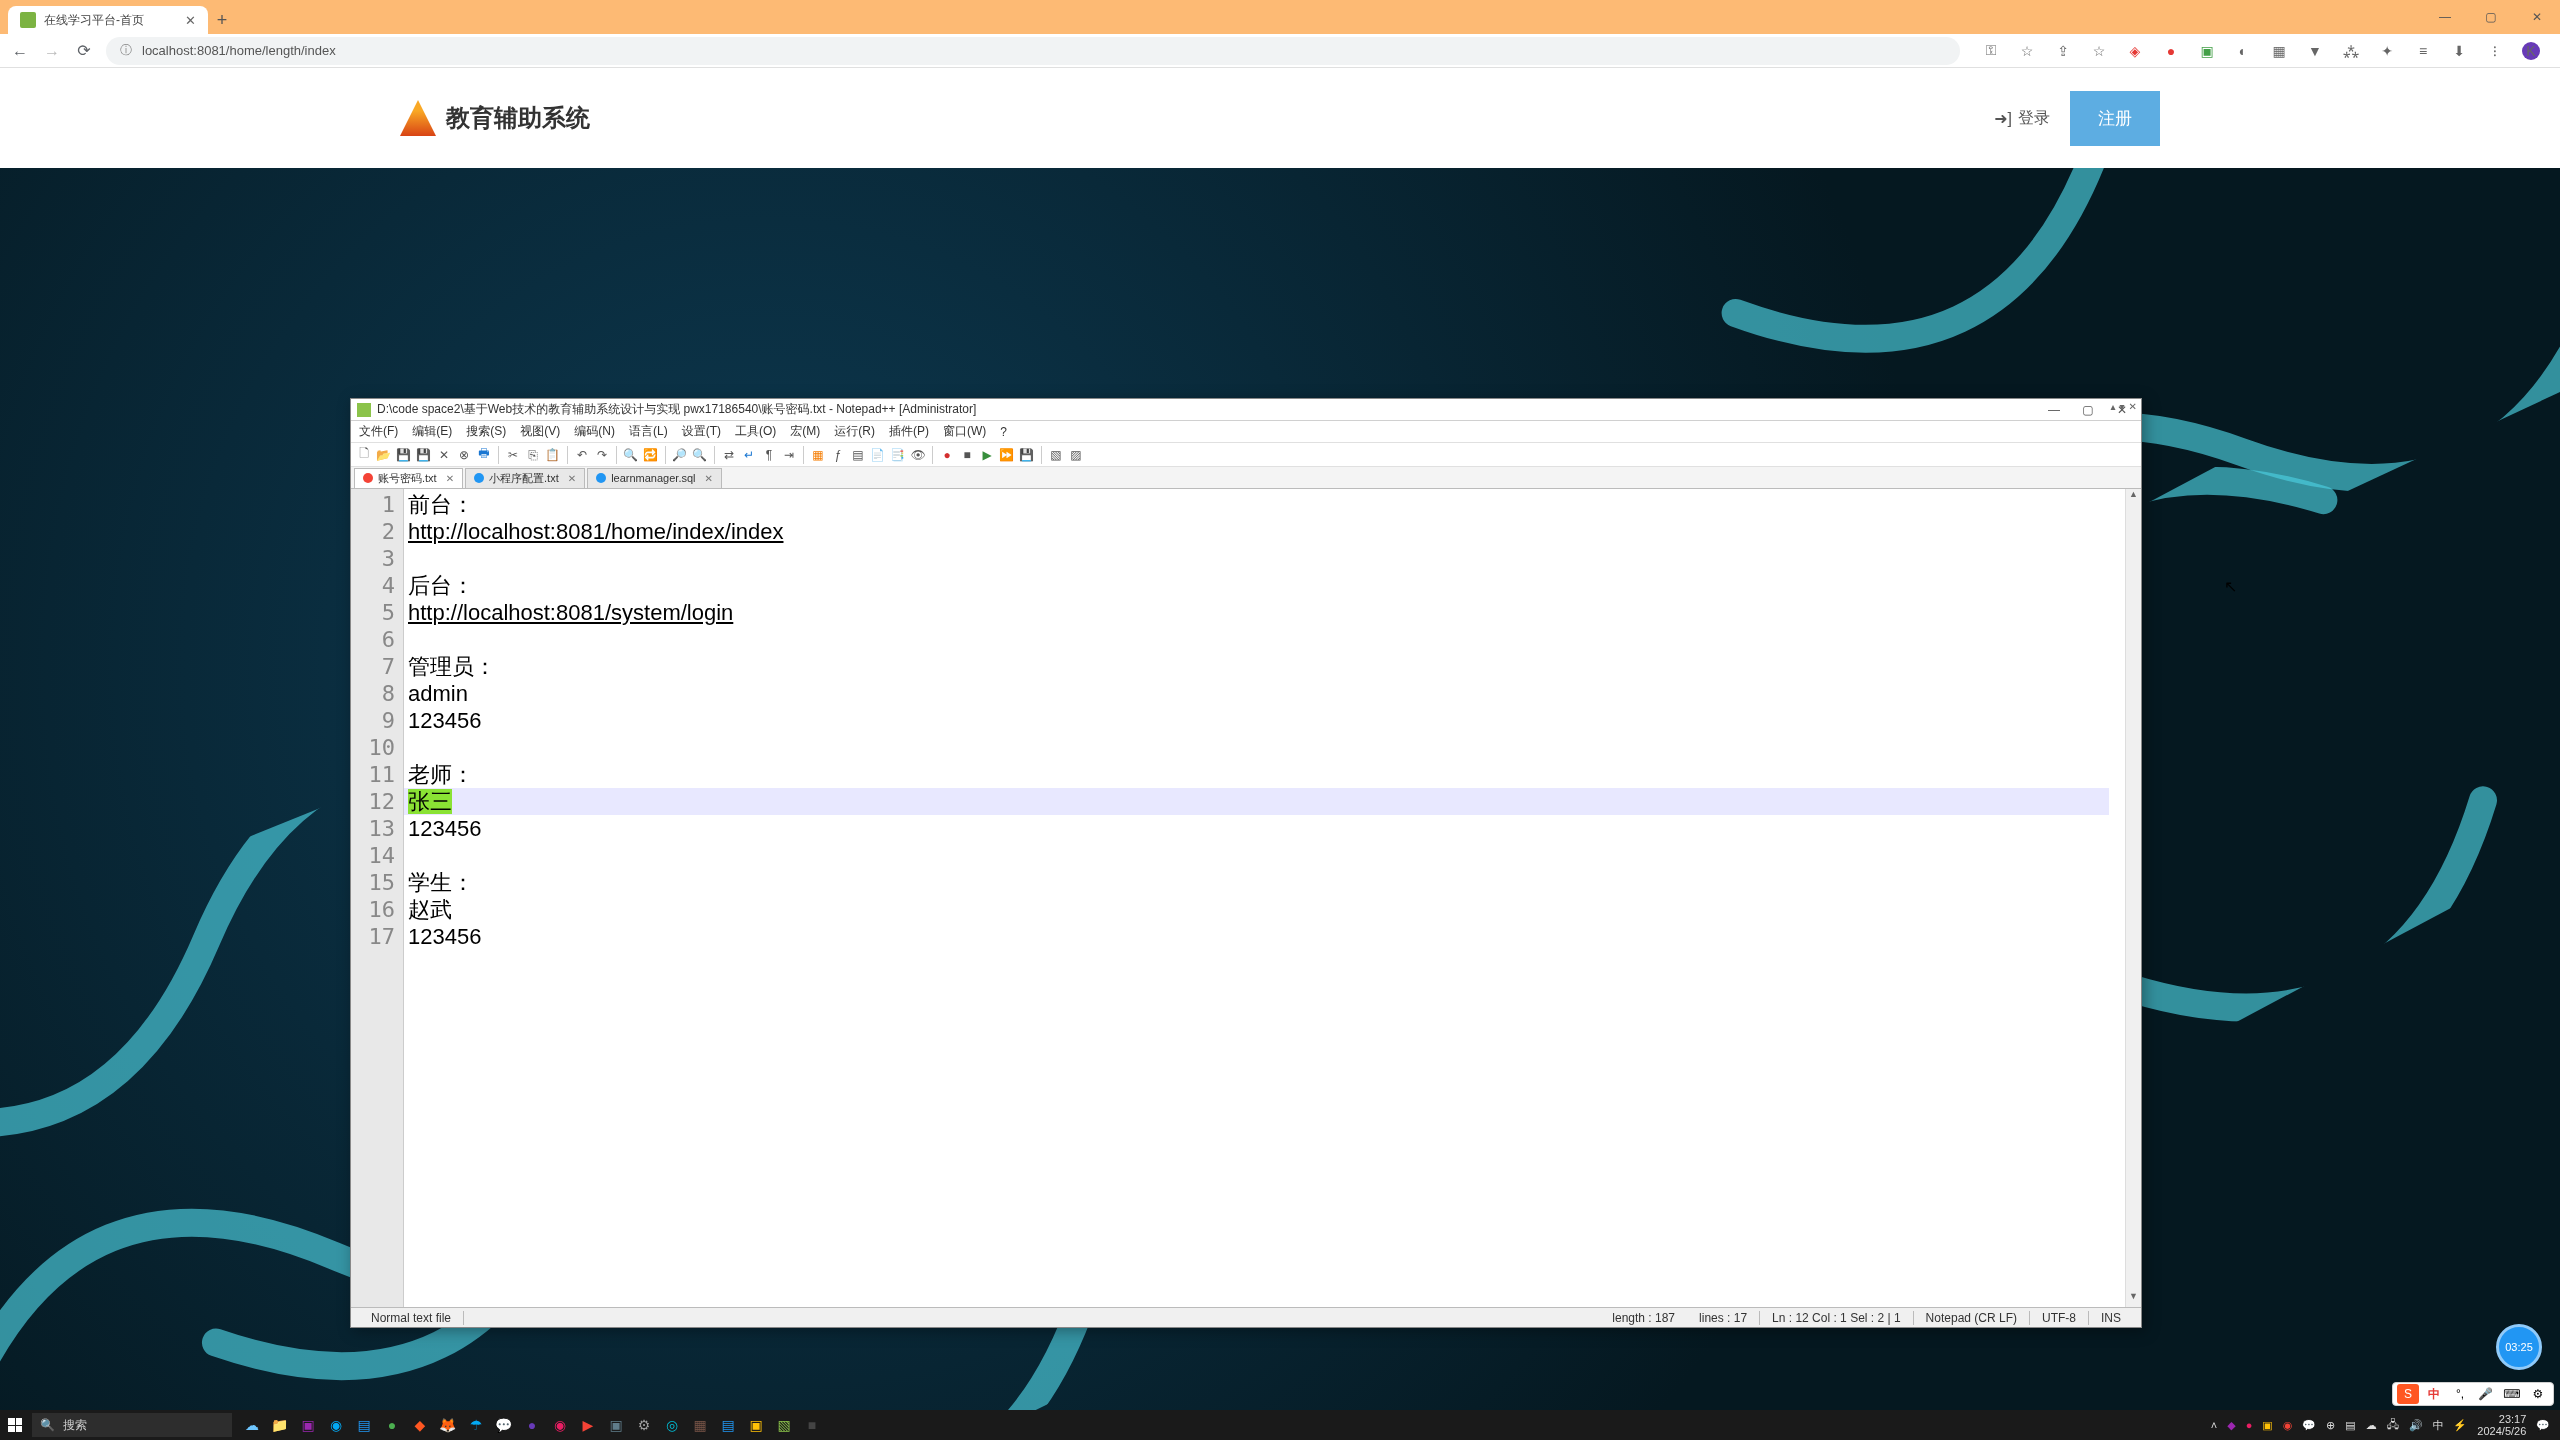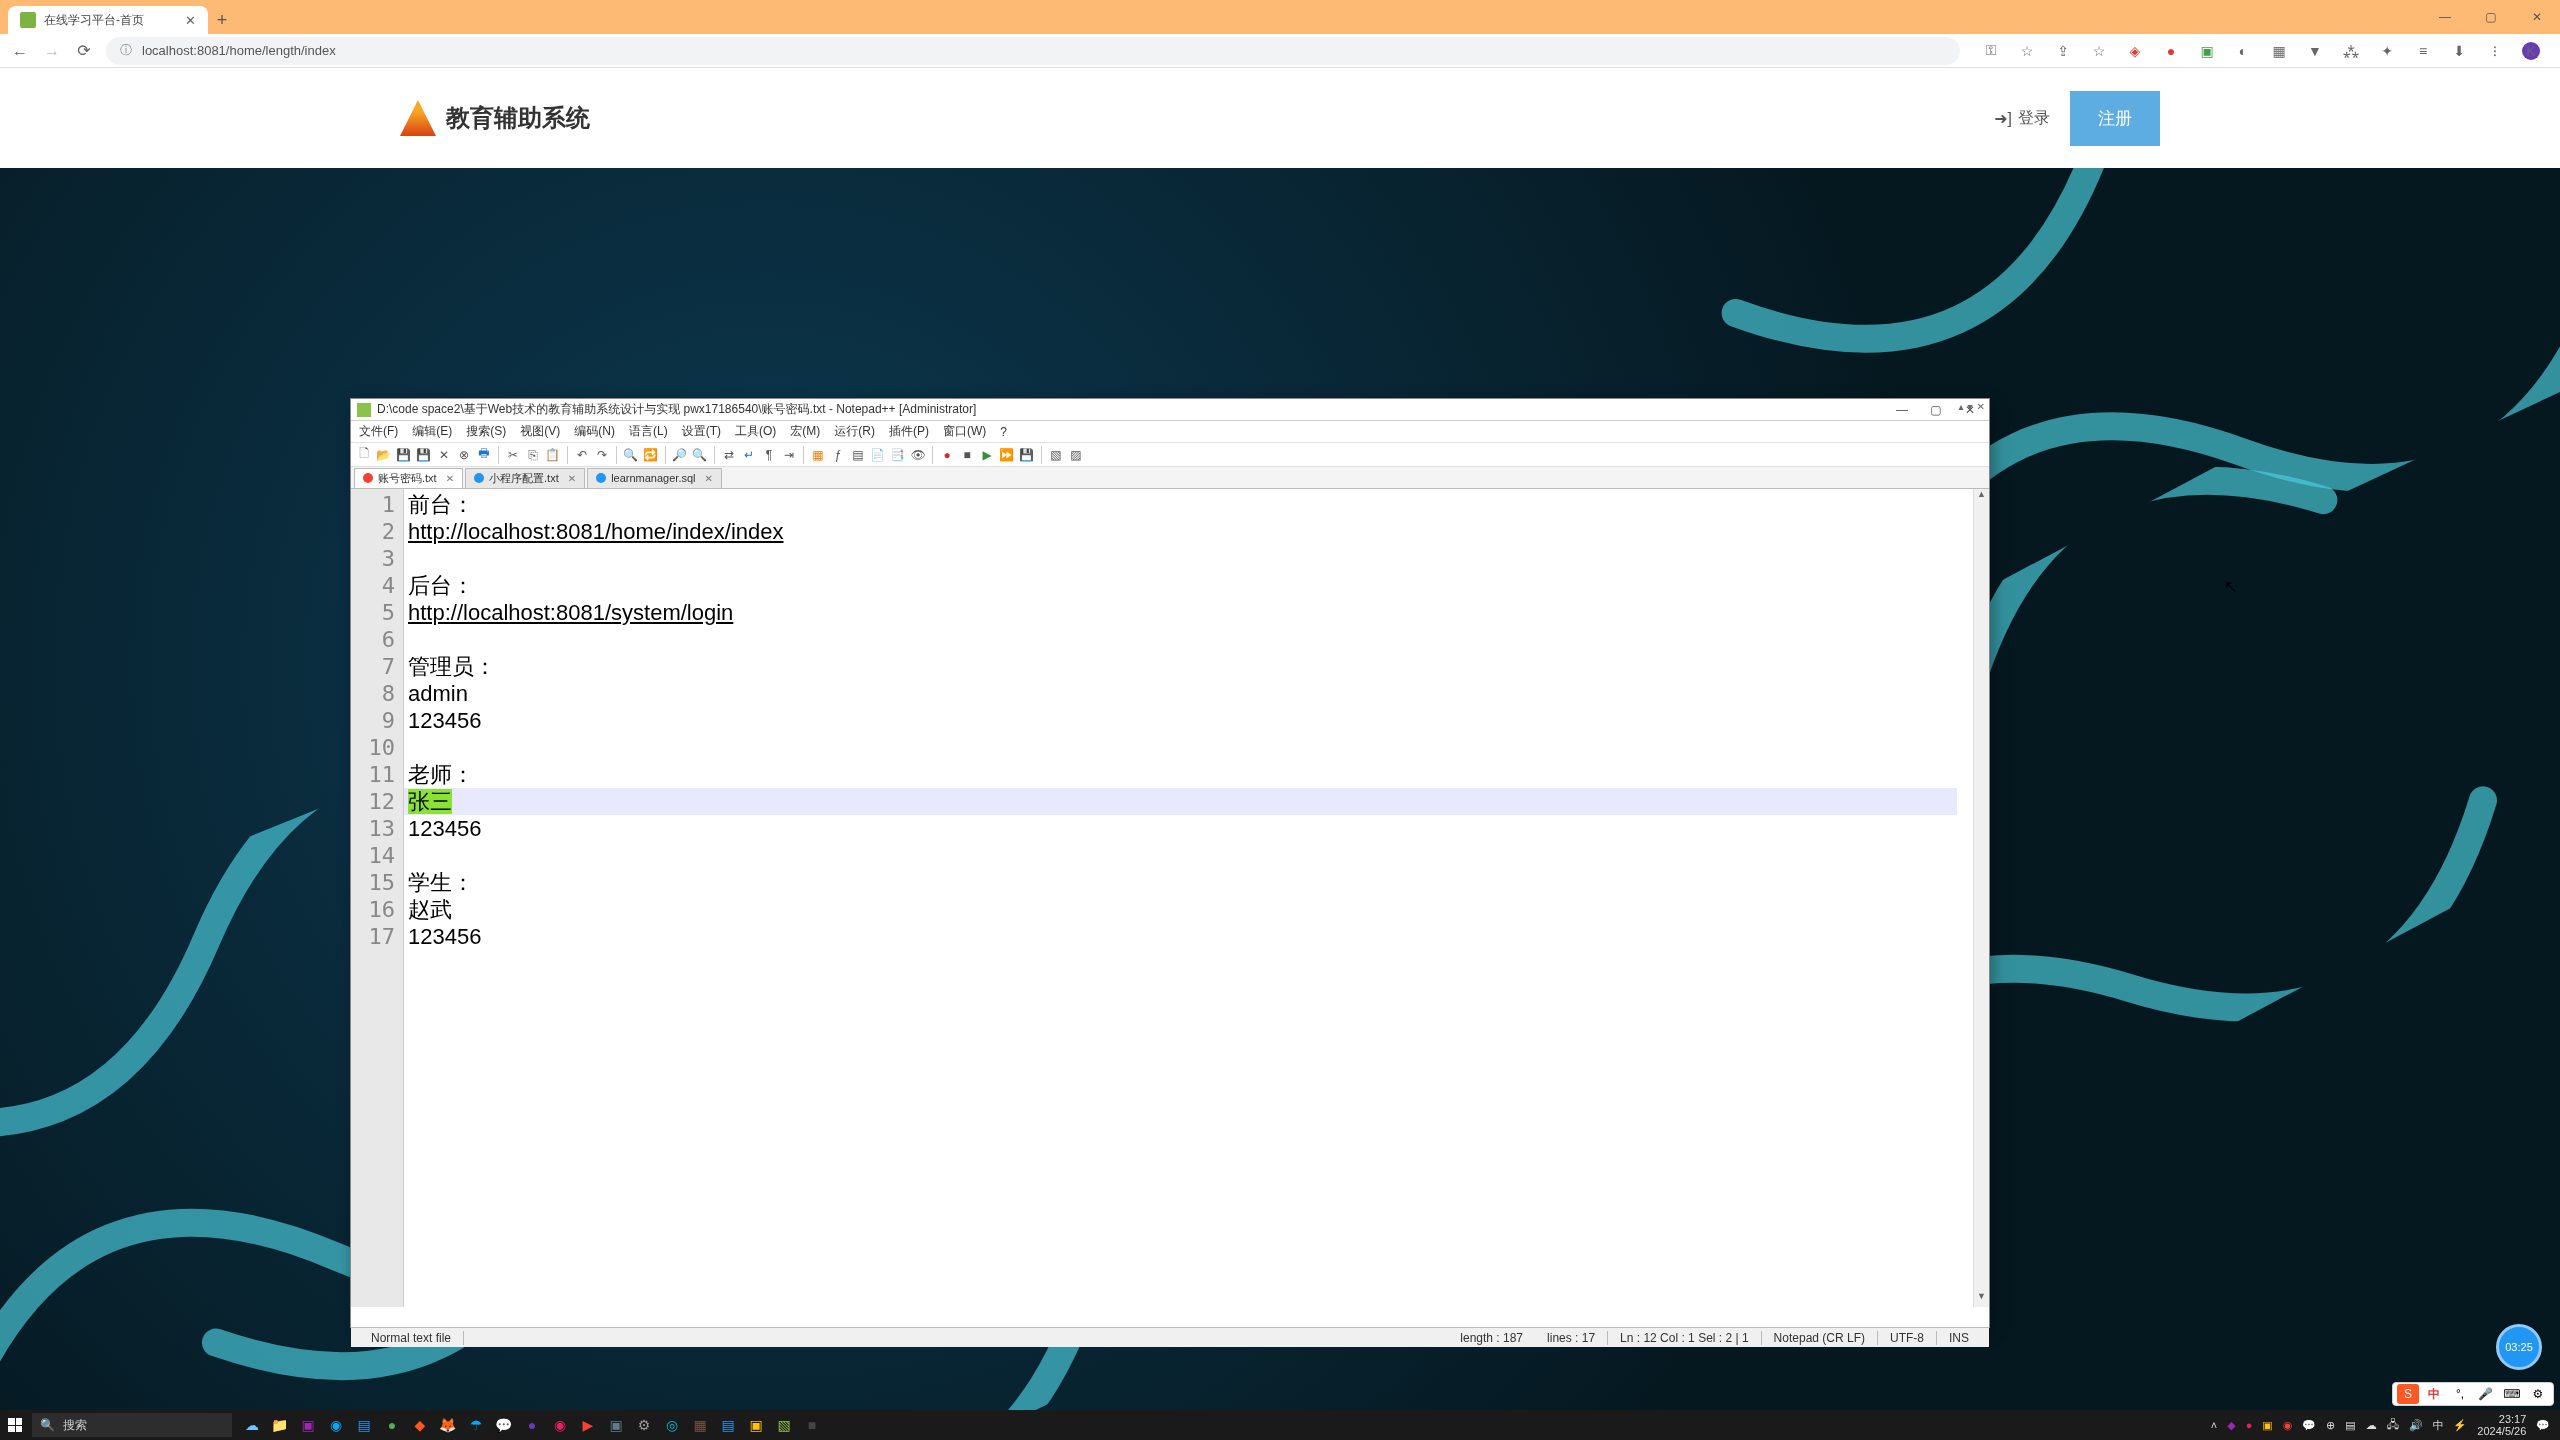--- a/index.html
+++ b/index.html
@@ -49,7 +49,7 @@
 .dna .bar { stroke-width: 18; opacity: 0.7; }
 
 
-.npp { position: absolute; left: 350px; top: 398px; width: 1640px; height: 930px; background: #fff; border: 1px solid #888; box-shadow: 3px 3px 14px rgba(0,0,0,0.35); font-size: 12px; }
+.npp { position: absolute; left: 350px; top: 398px; width: 1792px; height: 930px; background: #fff; border: 1px solid #888; box-shadow: 3px 3px 14px rgba(0,0,0,0.35); font-size: 12px; }
 .npp-title { height: 22px; background: #fff; display: flex; align-items: center; padding: 0 6px; font-size: 12px; border-bottom: 1px solid #d0d0d0; }
 .npp-title-icon { width: 14px; height: 14px; background: #8bc34a; margin-right: 6px; }
 .npp-title-text { flex: 1; color: #333; }

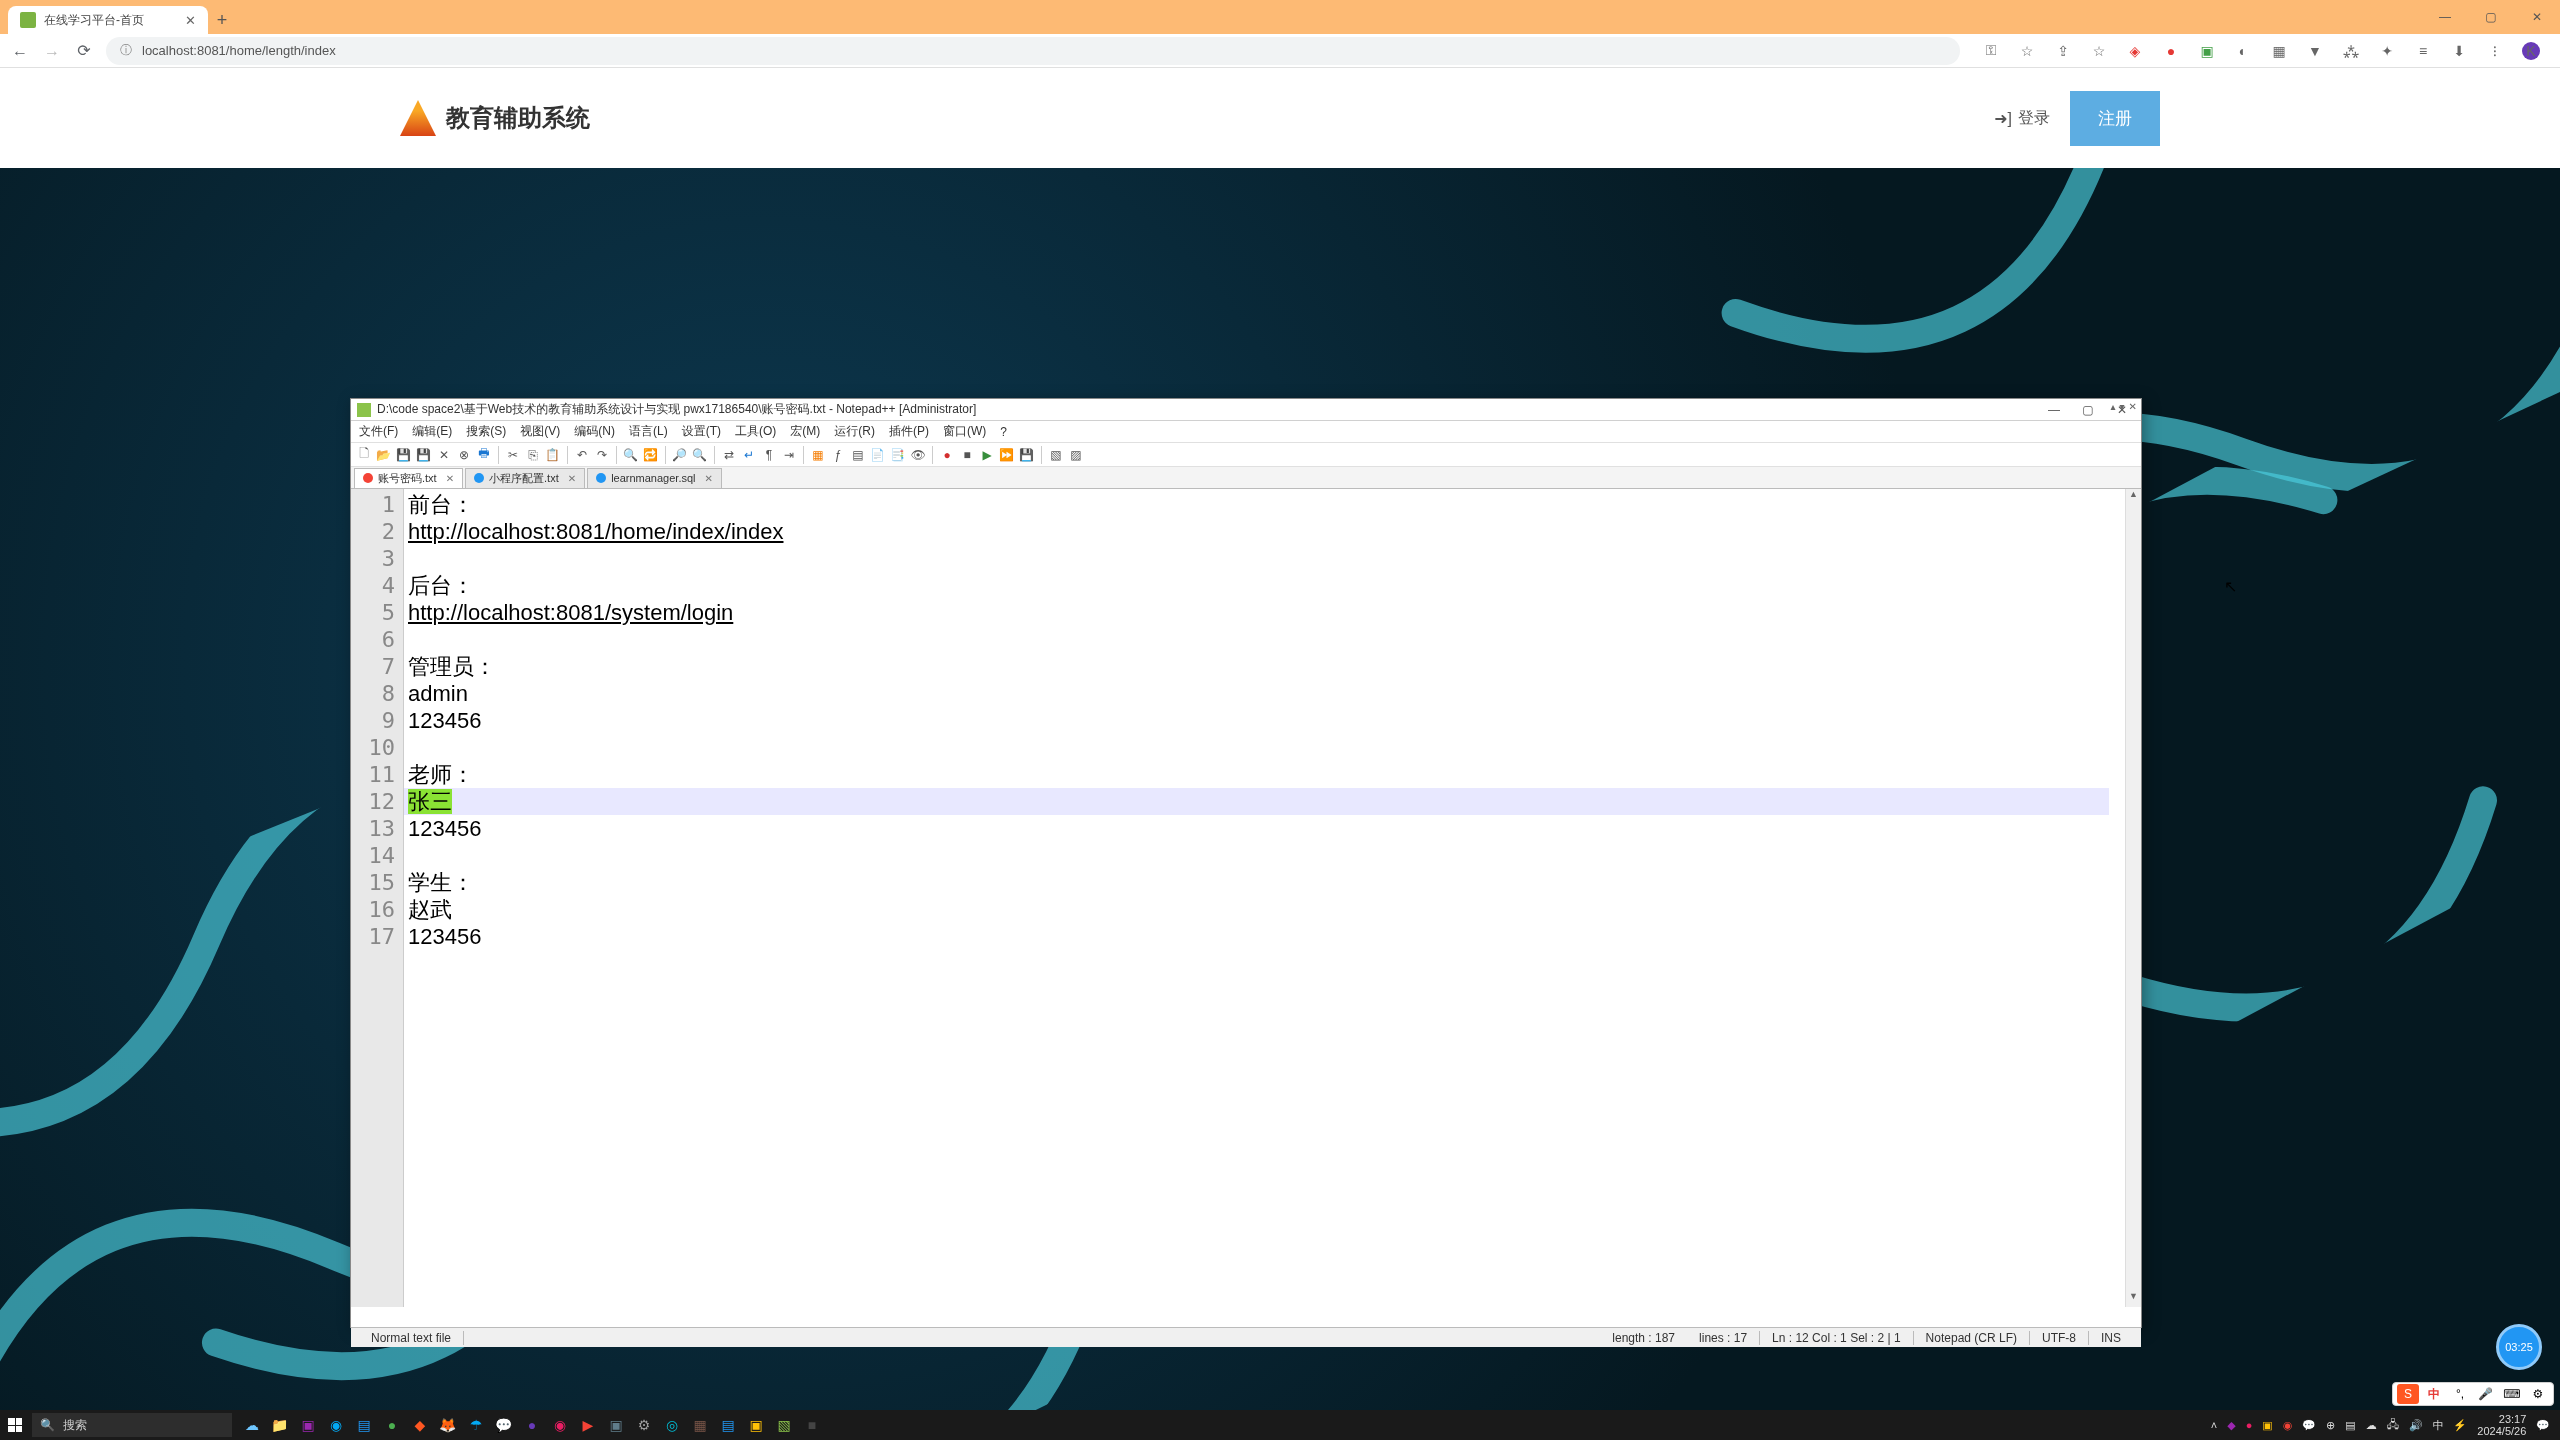--- a/index.html
+++ b/index.html
@@ -83,7 +83,7 @@
 .scroll-up { position: absolute; top: 0; width: 100%; height: 16px; text-align: center; font-size: 9px; color: #666; }
 .scroll-down { position: absolute; bottom: 0; width: 100%; height: 16px; text-align: center; font-size: 9px; color: #666; }
 
-.npp-status { height: 20px; border-top: 1px solid #bbb; background: #f0f0f0; display: flex; align-items: center; font-size: 12px; color: #333; padding: 0 8px; margin-top: 20px; }
+.npp-status { height: 20px; border-top: 1px solid #bbb; background: #f0f0f0; display: flex; align-items: center; font-size: 12px; color: #333; padding: 0 8px; }
 .npp-status span { padding: 0 12px; }
 .st-sep { border-left: 1px solid #bbb; height: 14px; padding: 0 !important; }
 .st-right { margin-left: auto; display: flex; }

